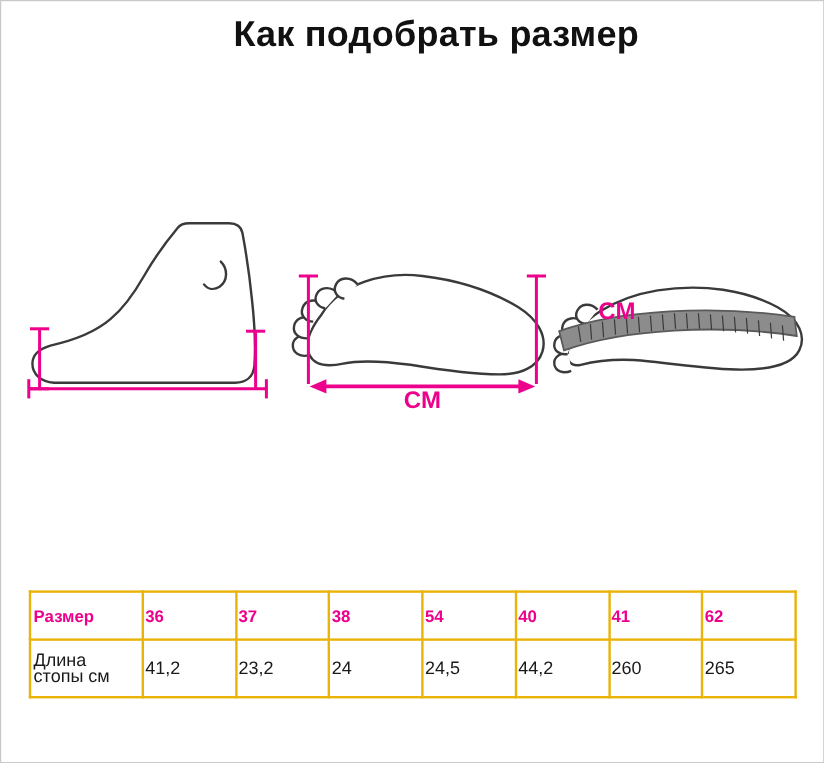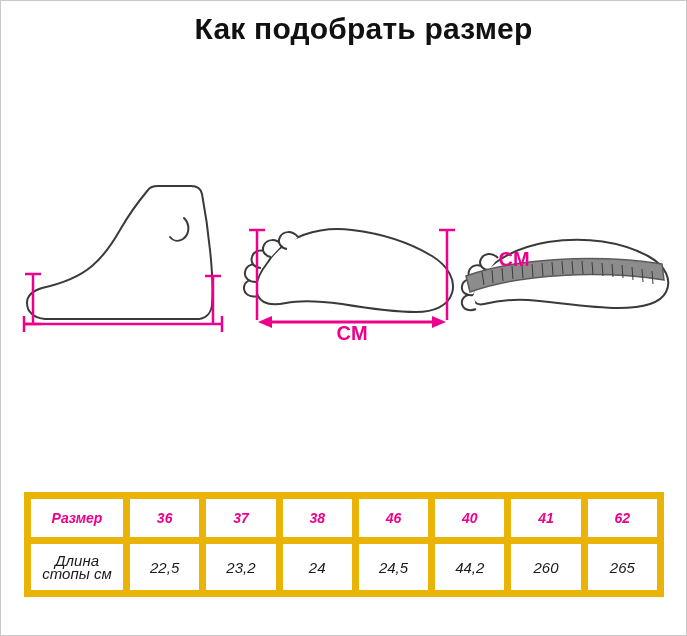--- a/index.html
+++ b/index.html
@@ -56,13 +56,11 @@
     table-layout: fixed;
   }
   table.size-table td {
-    border: 7px solid #eab308;
-    text-align: center;
+    border: 2px solid #eab308;
     vertical-align: middle;
     font-size: 14px;
     color: #1a1a1a;
     height: 26px;
-    font-style: italic;
   }
   table.size-table tr.head-row td {
     height: 32px;

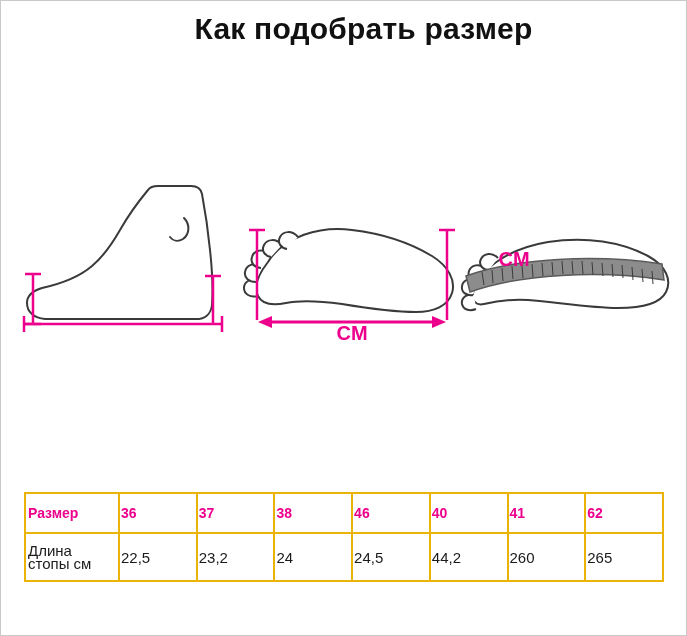--- a/index.html
+++ b/index.html
@@ -219,7 +219,7 @@
         <td class="head-val">36</td>
         <td class="head-val">37</td>
         <td class="head-val">38</td>
-        <td class="head-val">46</td>
+        <td class="head-val">54</td>
         <td class="head-val">40</td>
         <td class="head-val">41</td>
         <td class="head-val">62</td>

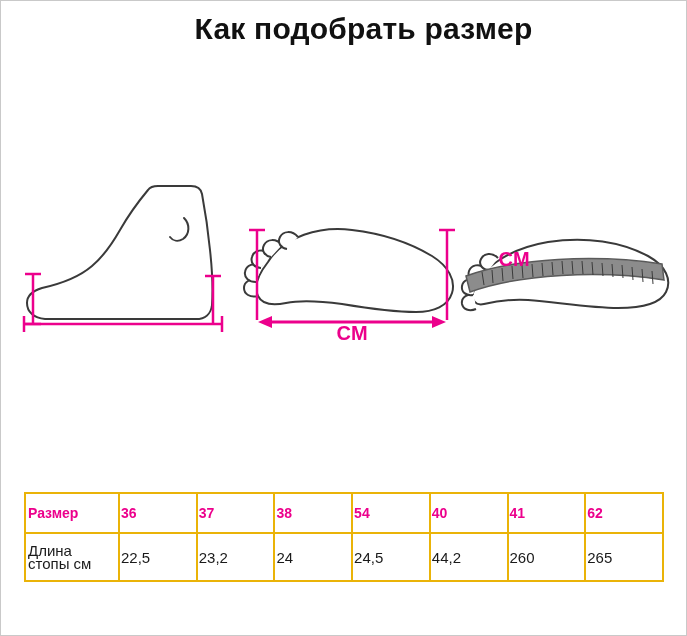--- a/index.html
+++ b/index.html
@@ -226,7 +226,7 @@
       </tr>
       <tr class="data-row">
         <td class="first-col">Длина стопы см</td>
-        <td>22,5</td>
+        <td>41,2</td>
         <td>23,2</td>
         <td>24</td>
         <td>24,5</td>

